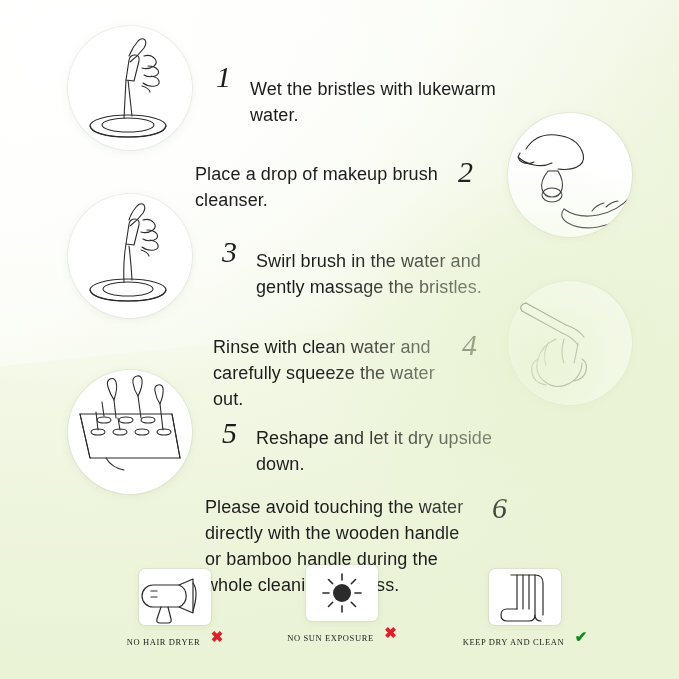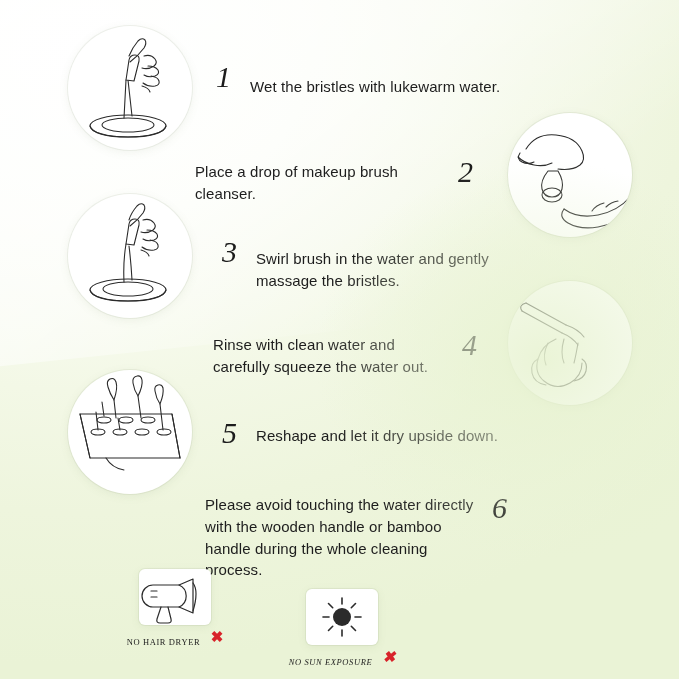--- a/index.html
+++ b/index.html
@@ -51,7 +51,7 @@
   .step-text{
     position:absolute;
     font-family:"Liberation Sans", sans-serif;
-    font-size:15px;
+    font-size:18px;
     color:#1d1d1d;
     line-height:1.45;
     letter-spacing:.1px;

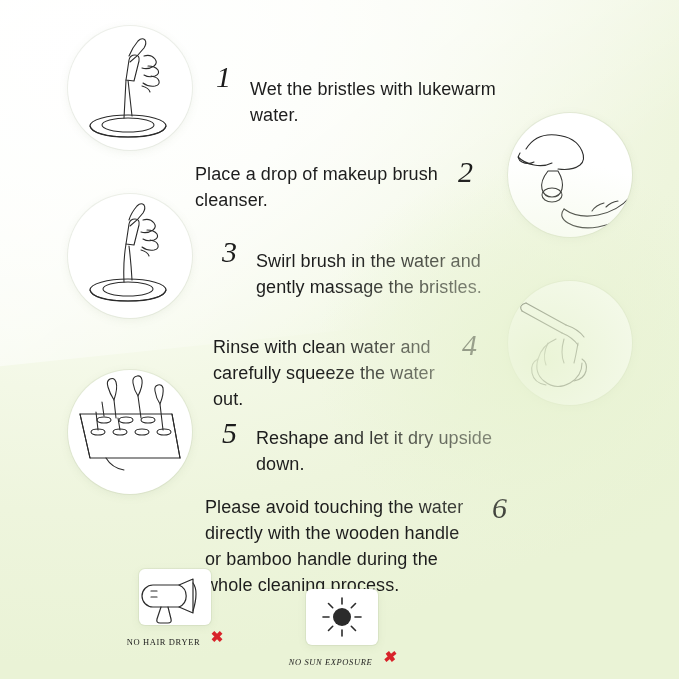--- a/index.html
+++ b/index.html
@@ -223,7 +223,7 @@
     </div>
   </div>
 
-  <div class="footer-item" style="left:267px;top:589px;width:150px;font-style:italic;">
+  <div class="footer-item" style="left:267px;top:565px;width:150px;">
     <div class="footer-icon">
       <svg viewBox="0 0 72 56" xmlns="http://www.w3.org/2000/svg">
         <g fill="none" stroke="#2b2b2b" stroke-width="1.6" stroke-linecap="round">

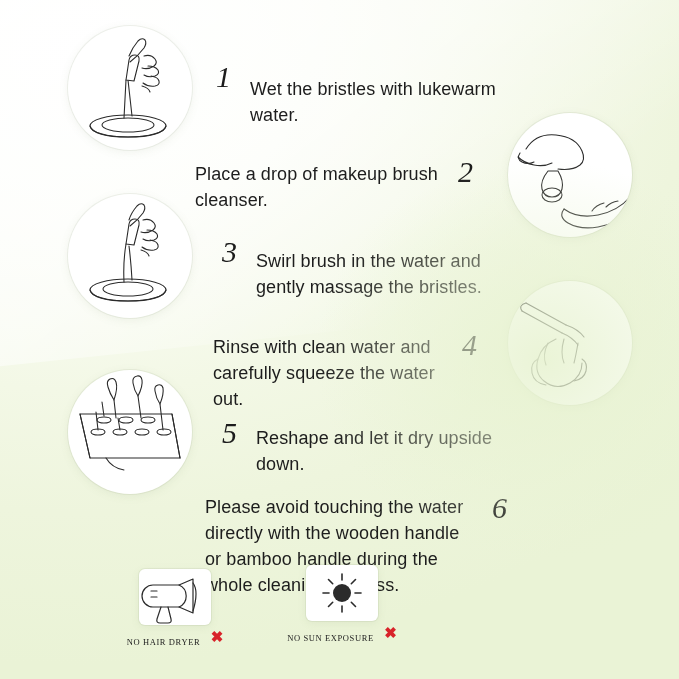--- a/index.html
+++ b/index.html
@@ -245,6 +245,24 @@
     </div>
   </div>
 
+  <div class="footer-item" style="left:440px;top:569px;width:170px;">
+    <div class="footer-icon">
+      <svg viewBox="0 0 72 56" xmlns="http://www.w3.org/2000/svg">
+        <g fill="none" stroke="#2b2b2b" stroke-width="1.2" stroke-linecap="round" stroke-linejoin="round">
+          <path d="M22 6 h24 v40 q0 6 -6 6 h-22 q-6 0 -6 -6 q0 -6 6 -6 h10"></path>
+          <path d="M28 40 v-34"></path>
+          <path d="M34 40 v-34"></path>
+          <path d="M40 40 v-34"></path>
+          <path d="M46 46 q0 6 6 6"></path>
+          <path d="M46 6 q8 0 8 8 v32"></path>
+        </g>
+      </svg>
+    </div>
+    <div class="footer-row">
+      <span class="footer-label">KEEP DRY AND CLEAN</span>
+      <span class="mark yes">✔</span>
+    </div>
+  </div>
 
 </div>
 

